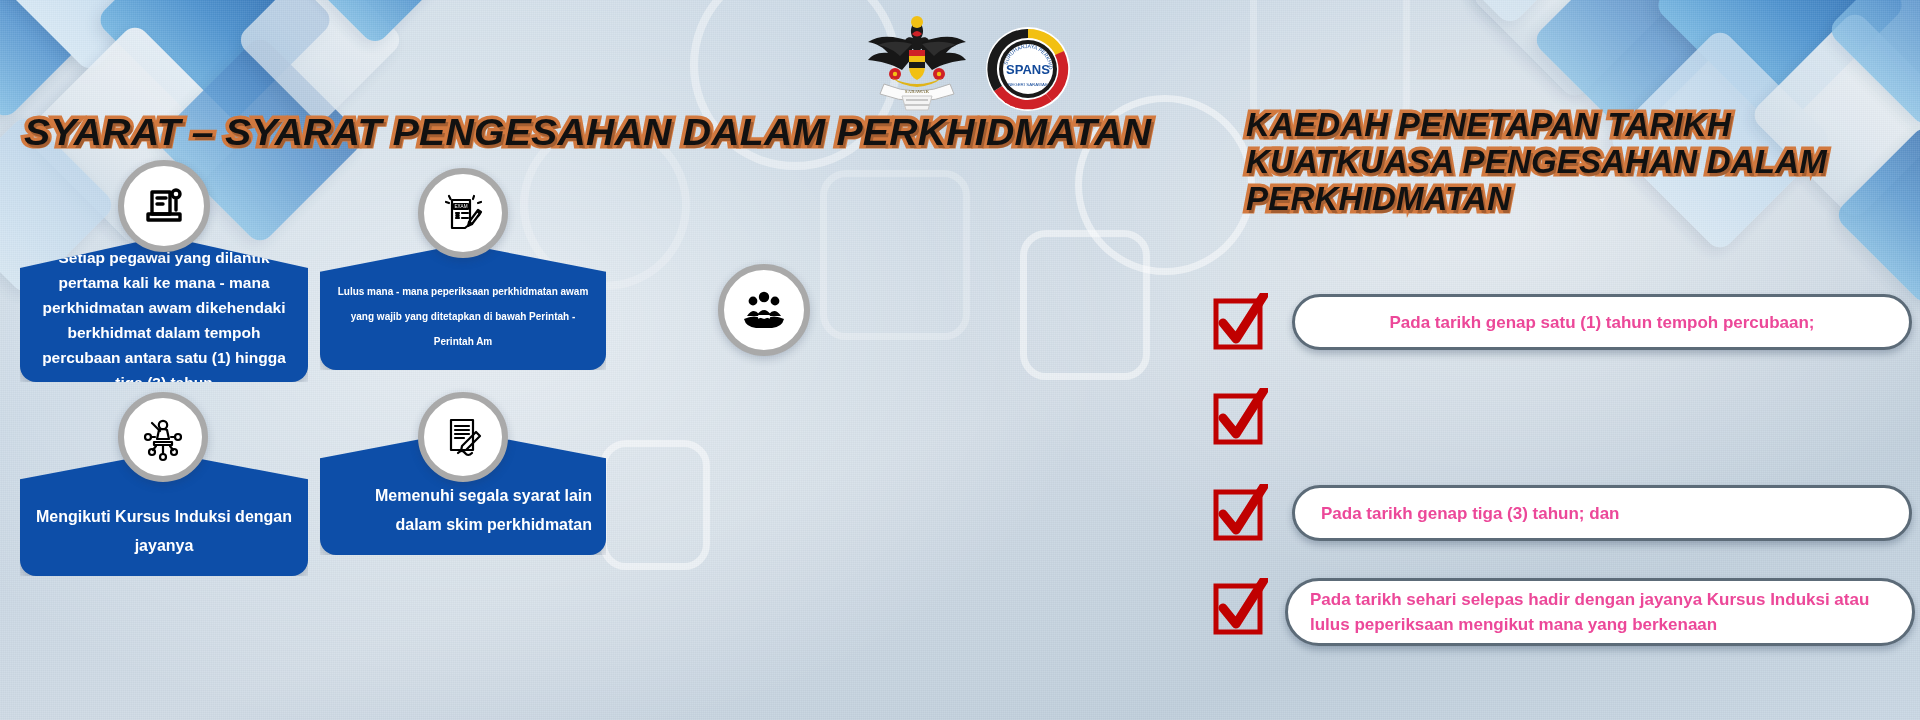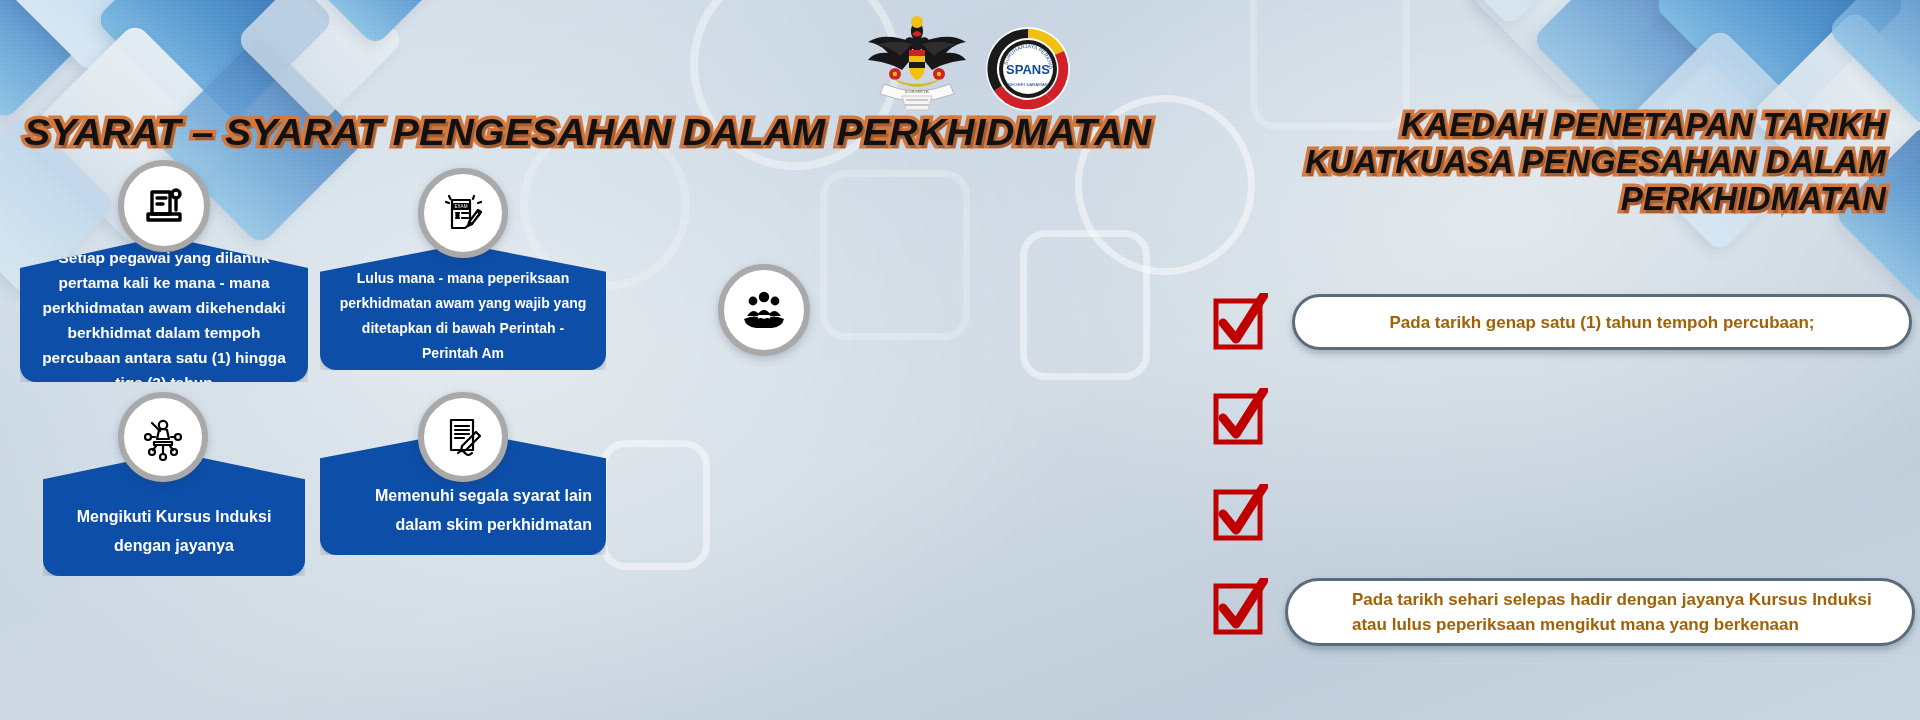--- a/index.html
+++ b/index.html
@@ -53,7 +53,7 @@
     transform:scaleX(1.06); transform-origin:left center;
   }
   #title-right{
-    right:34px; top:106px; text-align:right; width:640px;
+    right:34px; top:106px; text-align:left; width:640px;
     font-size:33px; line-height:37px; white-space:normal;
   }
 

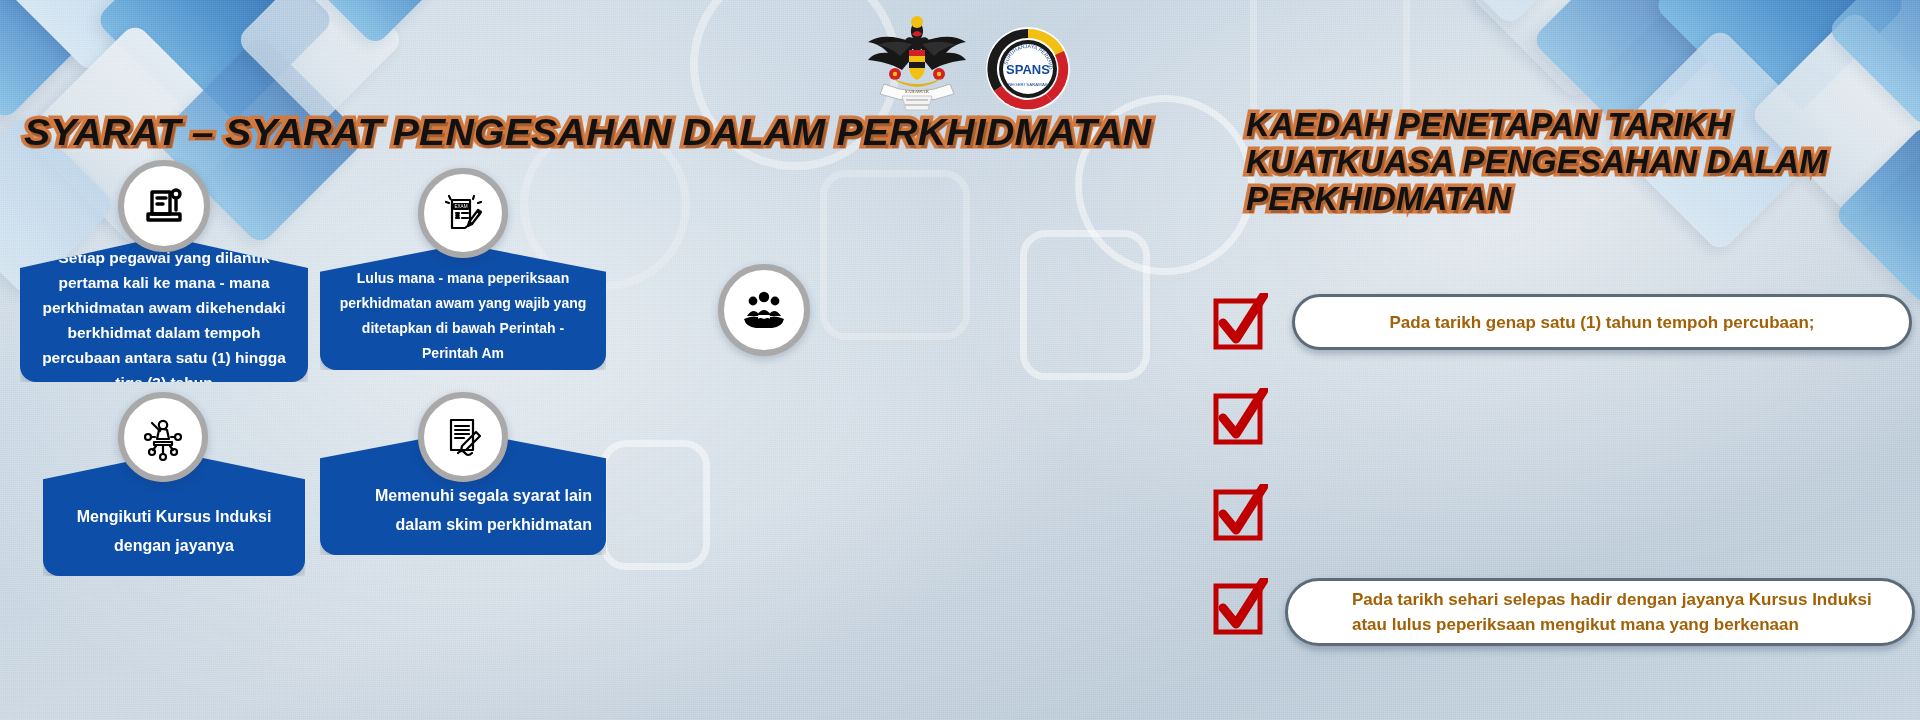--- a/index.html
+++ b/index.html
@@ -222,7 +222,7 @@
     </svg>
   </div>
   <div class="card pent" style="left:320px; top:244px; width:286px; height:126px;">
-    <div class="txt" style="font-size:14px; line-height:25px; padding-top:18px;">Lulus mana - mana peperiksaan perkhidmatan awam yang wajib yang ditetapkan di bawah Perintah - Perintah Am</div>
+    <div class="txt" style="font-size:10px; line-height:25px; padding-top:18px;">Lulus mana - mana peperiksaan perkhidmatan awam yang wajib yang ditetapkan di bawah Perintah - Perintah Am</div>
   </div>
 
   <div class="badge" style="left:118px; top:392px; width:90px; height:90px;">

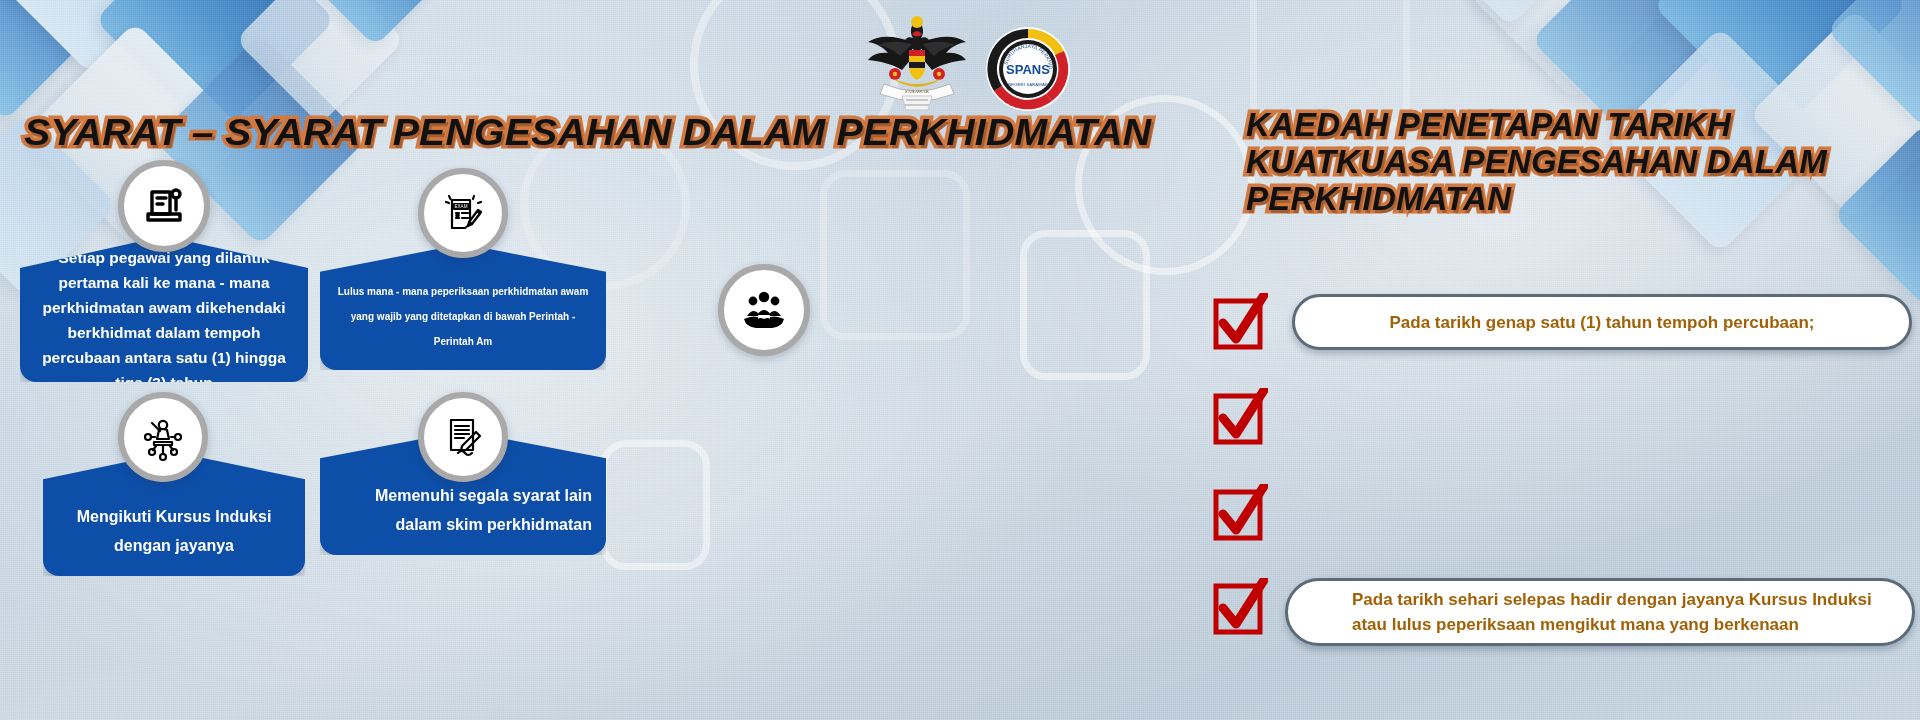--- a/index.html
+++ b/index.html
@@ -93,7 +93,7 @@
     border-radius:40px;
     display:flex; align-items:center;
     box-shadow:0 4px 7px rgba(30,50,80,.28);
-    color:#a16207; font-weight:700; font-size:17px;
+    color:#ec4899; font-weight:700; font-size:17px;
   }
   .pill .ptxt{ padding:0 26px; width:100%; line-height:25px; }
   .pill.center .ptxt{ text-align:center; }

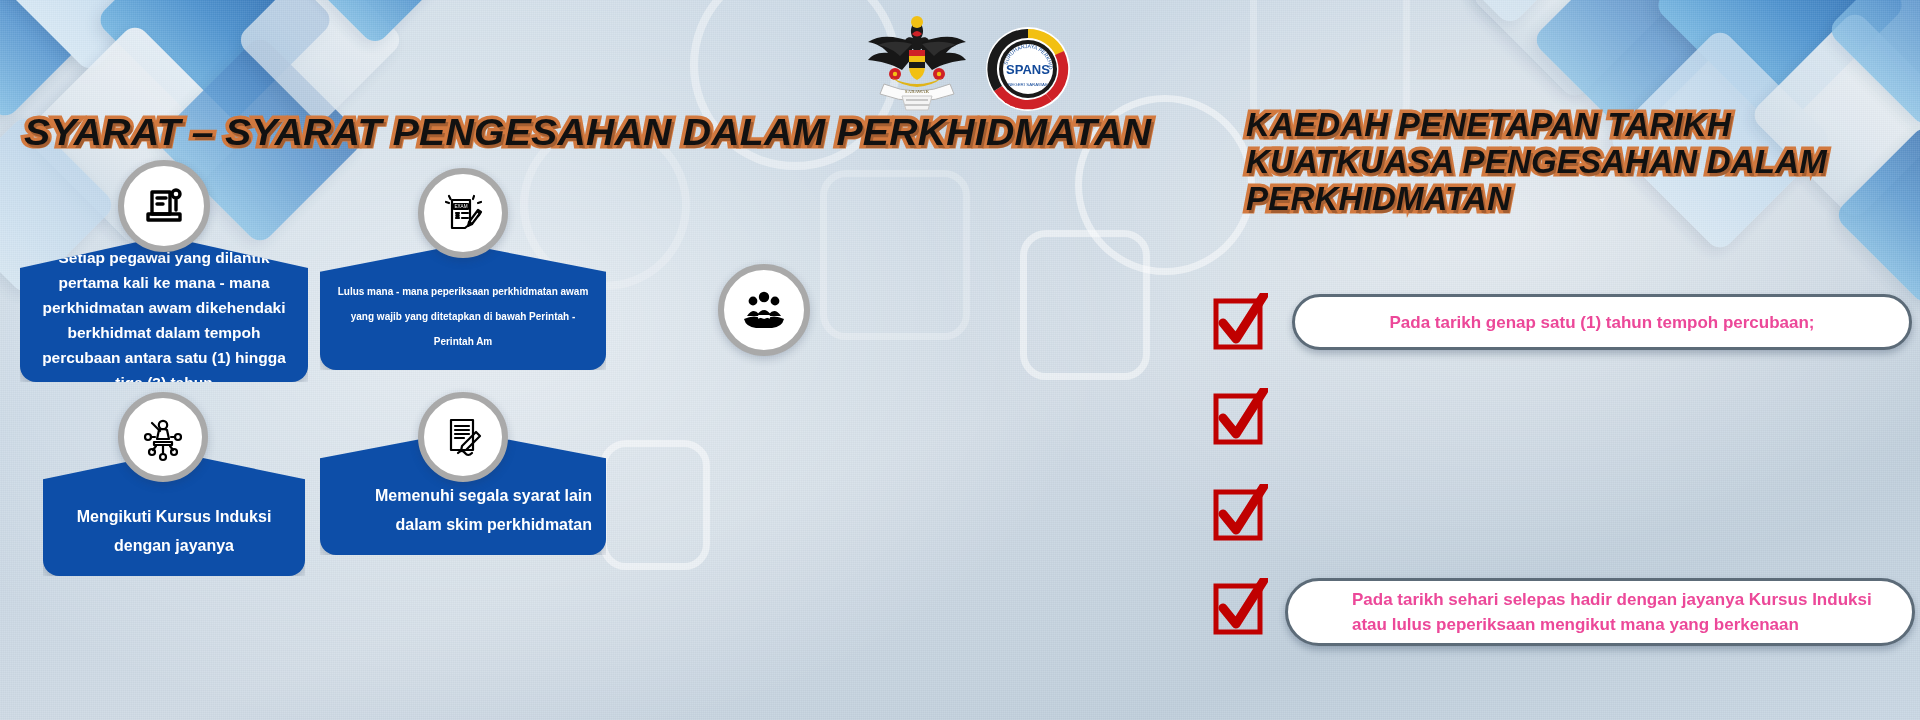--- a/index.html
+++ b/index.html
@@ -245,7 +245,7 @@
       </g>
     </svg>
   </div>
-  <div class="card pent" style="left:20px; top:452px; width:262px; height:124px;margin-left:23px;">
+  <div class="card pent" style="left:20px; top:452px; width:288px; height:124px;">
     <div class="txt" style="font-size:16px; line-height:29px; padding-top:34px;">Mengikuti Kursus Induksi dengan jayanya</div>
   </div>
 

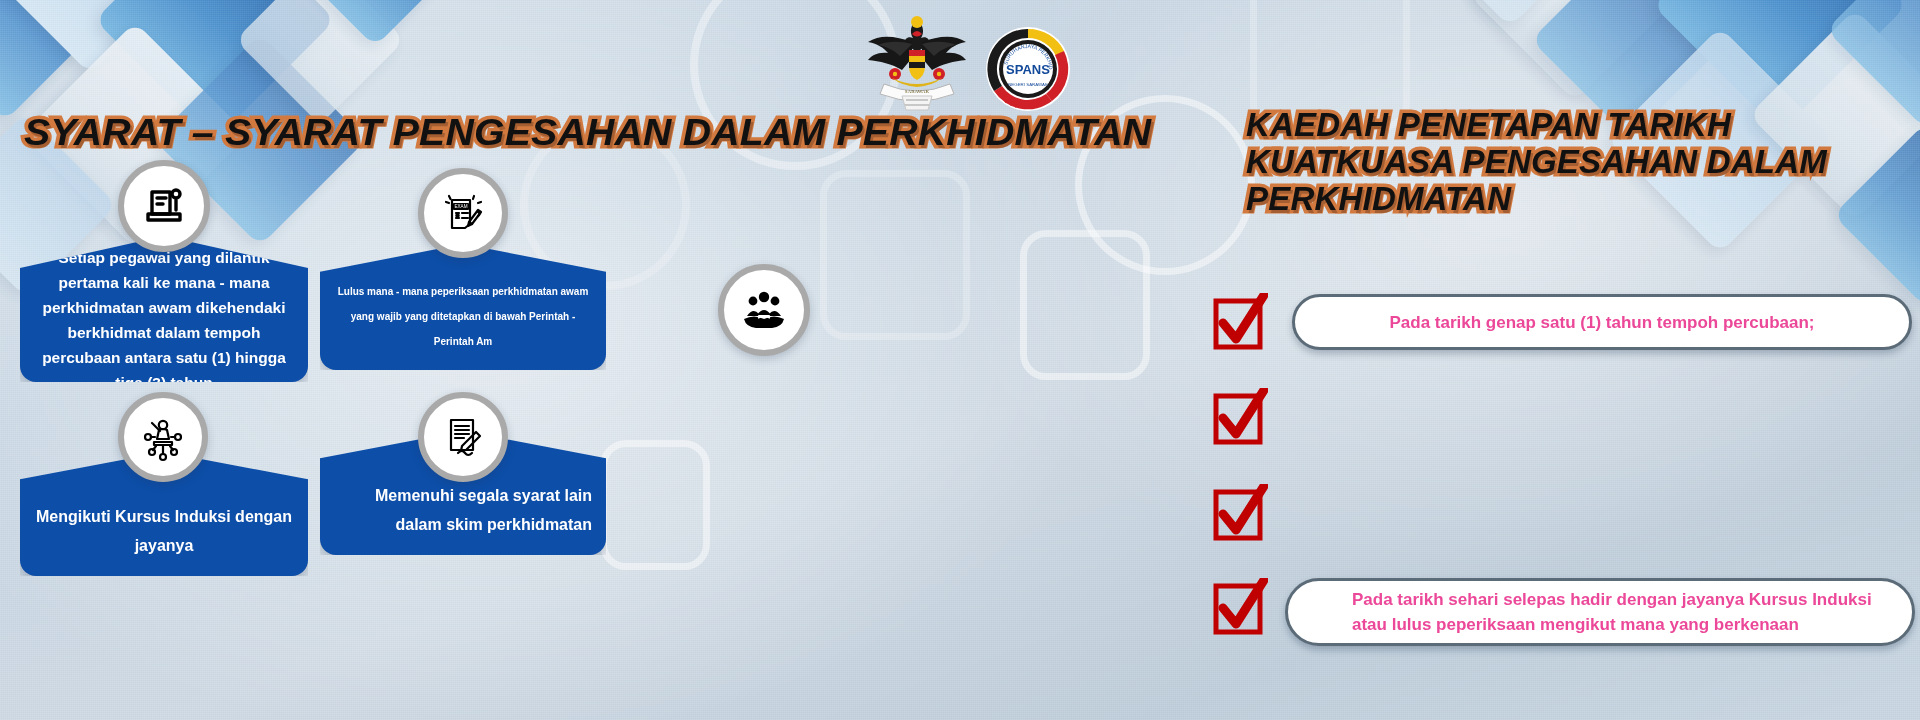--- a/index.html
+++ b/index.html
@@ -301,6 +301,9 @@
       <path d="M11 30 L24 46 L52 2" fill="none" stroke="#c00000" stroke-width="9" stroke-linecap="round" stroke-linejoin="round"></path>
     </svg>
   </div>
+  <div class="pill left" style="left:1292px; top:485px; width:620px; height:56px;">
+    <div class="ptxt">Pada tarikh genap tiga (3) tahun; dan</div>
+  </div>
 
   <div class="chk" style="left:1212px; top:578px; width:56px; height:58px;">
     <svg width="56" height="58" viewBox="0 0 56 58" aria-hidden="true">

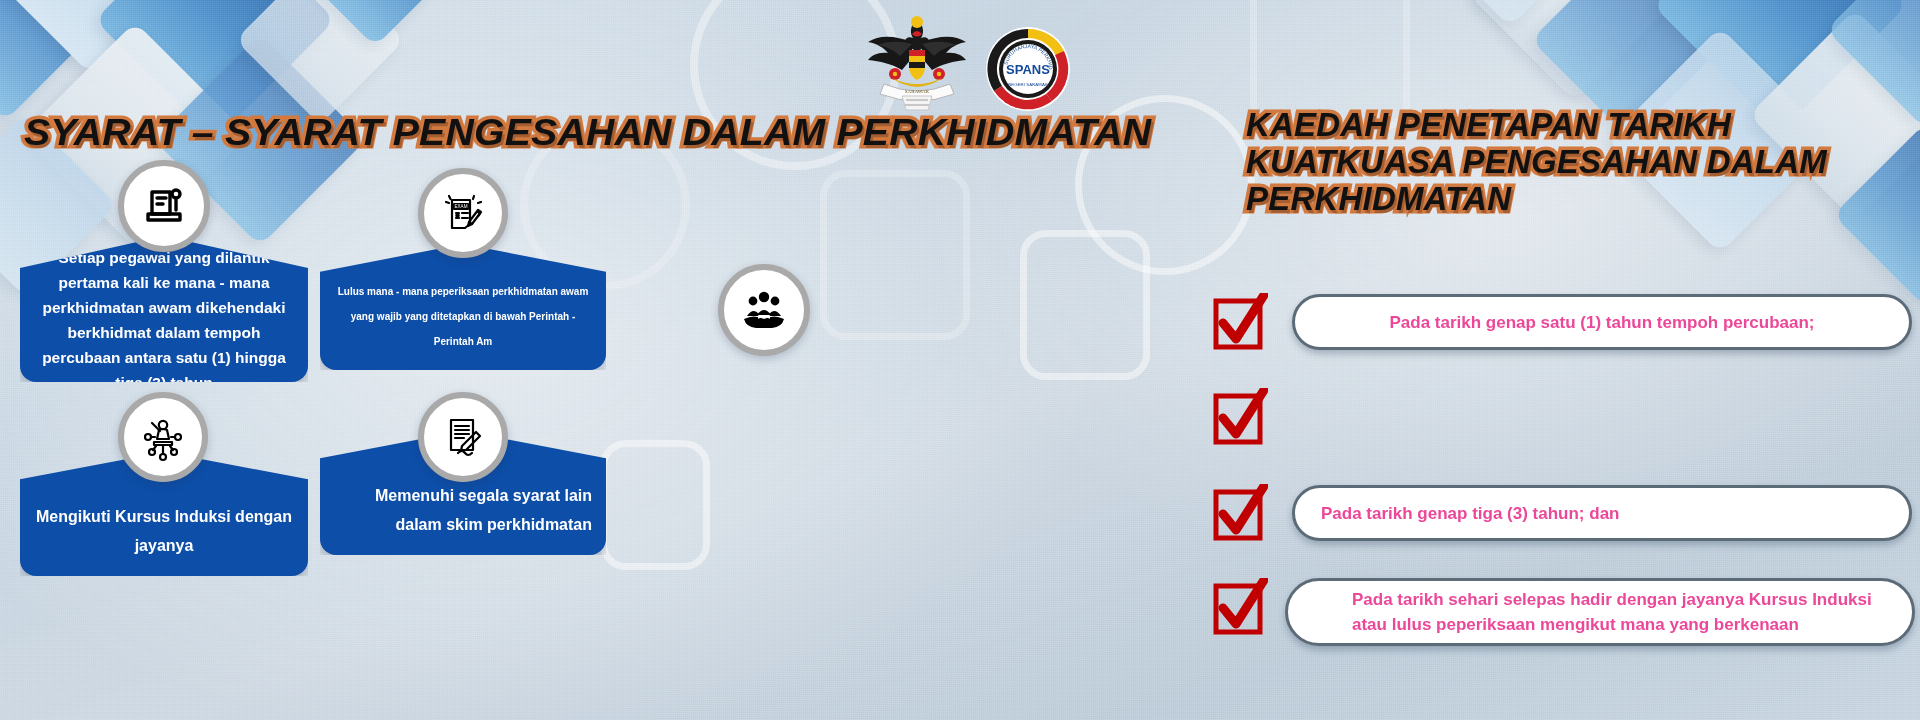--- a/index.html
+++ b/index.html
@@ -312,7 +312,7 @@
     </svg>
   </div>
   <div class="pill left" style="left:1285px; top:578px; width:630px; height:68px;">
-    <div class="ptxt" style="padding:0 22px;margin-left:42px;">Pada tarikh sehari selepas hadir dengan jayanya Kursus Induksi atau lulus peperiksaan mengikut mana yang berkenaan</div>
+    <div class="ptxt" style="padding:0 22px;">Pada tarikh sehari selepas hadir dengan jayanya Kursus Induksi atau lulus peperiksaan mengikut mana yang berkenaan</div>
   </div>
 
 </div>

